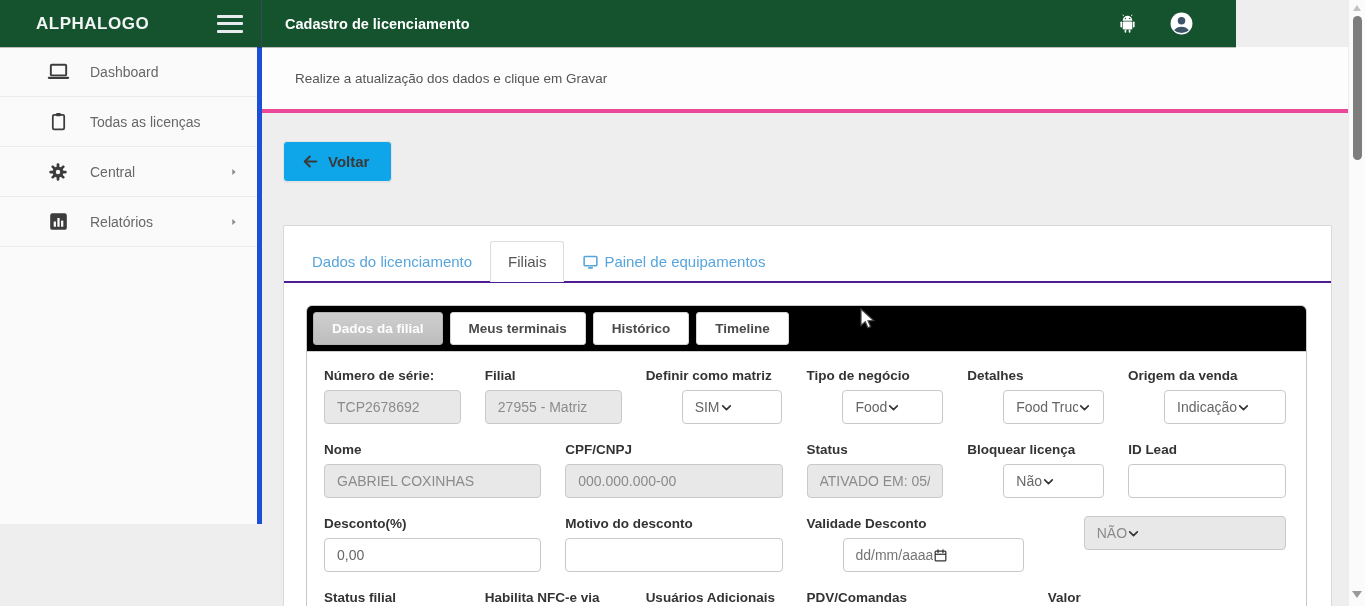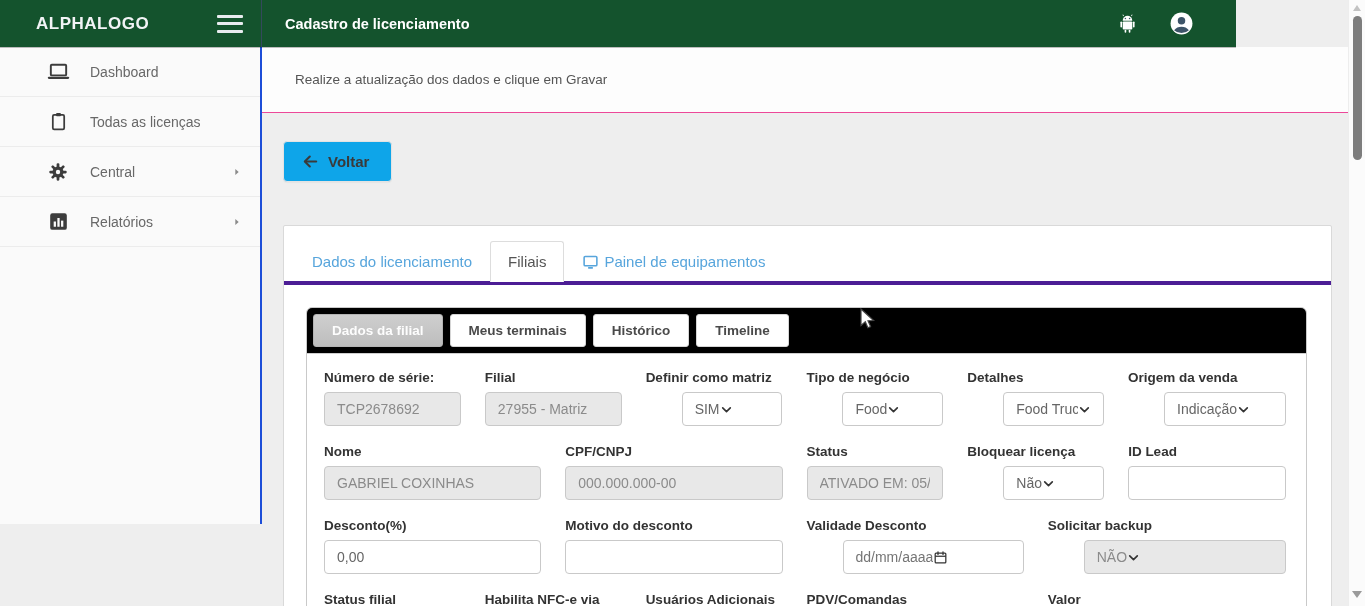--- a/index.html
+++ b/index.html
@@ -22,7 +22,7 @@
 
   
   .sidebar { position:absolute; left:0; top:47px; width:262px; height:477px; background:#fafafa;
-             border-right:2px solid #1d4ed8; z-index:4; }
+             border-right:5px solid #1d4ed8; z-index:4; }
   .side-item { height:50px; display:flex; align-items:center; padding:0 18px 0 46px;
                border-bottom:1px solid #ececec; cursor:pointer; color:#686868; }
   .side-item .s-icon { width:24px; height:24px; margin-right:20px; flex:0 0 24px; display:flex; align-items:center; justify-content:center; }

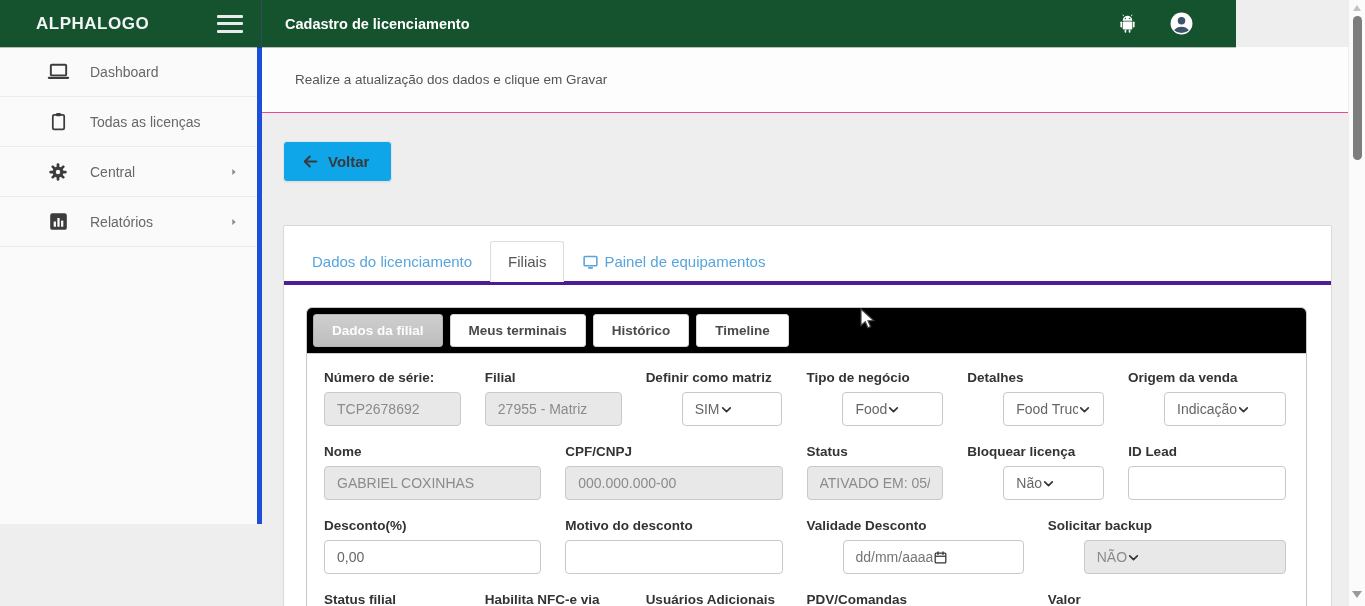--- a/index.html
+++ b/index.html
@@ -31,7 +31,7 @@
 
   
   .subheader { position:absolute; left:262px; top:47px; width:1086px; height:66px; background:#fdfdfd;
-               border-bottom:1px solid #ec4899; display:flex; align-items:center; padding-left:33px;text-align:right; }
+               border-bottom:4px solid #ec4899; display:flex; align-items:center; padding-left:33px;text-align:right; }
   .subheader span { font-size:13.5px; color:#555; }
 
   

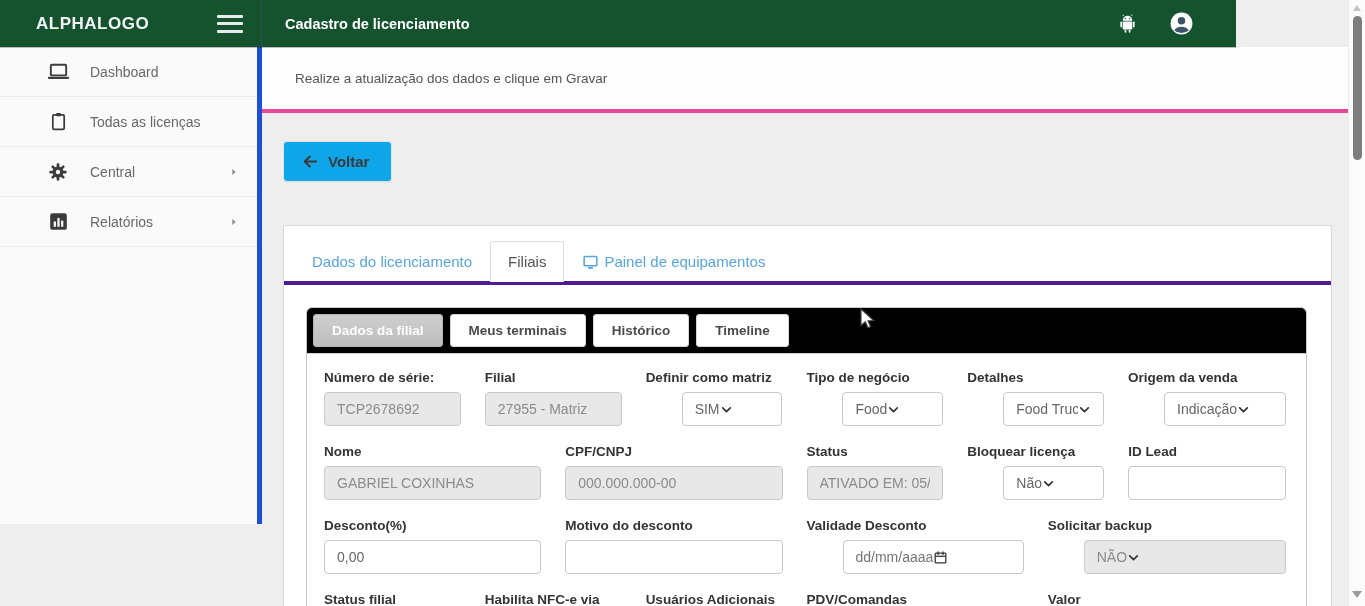--- a/index.html
+++ b/index.html
@@ -42,7 +42,7 @@
                 cursor:pointer; box-shadow:0 1px 1px rgba(0,0,0,.04); }
 
   .card { margin-top:43px; background:#fff; border:1px solid #d9d9d9; border-radius:2px; height:420px; }
-  .tabs-wrap { display:flex; align-items:flex-end; padding:15px 16px 0 10px; border-bottom:4px solid #4c1d95; }
+  .tabs-wrap { display:flex; align-items:flex-end; padding:15px 16px 0 10px; border-bottom:2px solid #4c1d95; }
   .tab { padding:11px 17px; font-size:15px; color:#57a5dc; cursor:pointer; display:flex; align-items:center; gap:5px;
          border:1px solid transparent; margin-bottom:-1px; }
   .tab.active { background:#fff; color:#555; border-color:#ddd; border-bottom-color:#fff; border-radius:3px 3px 0 0; }

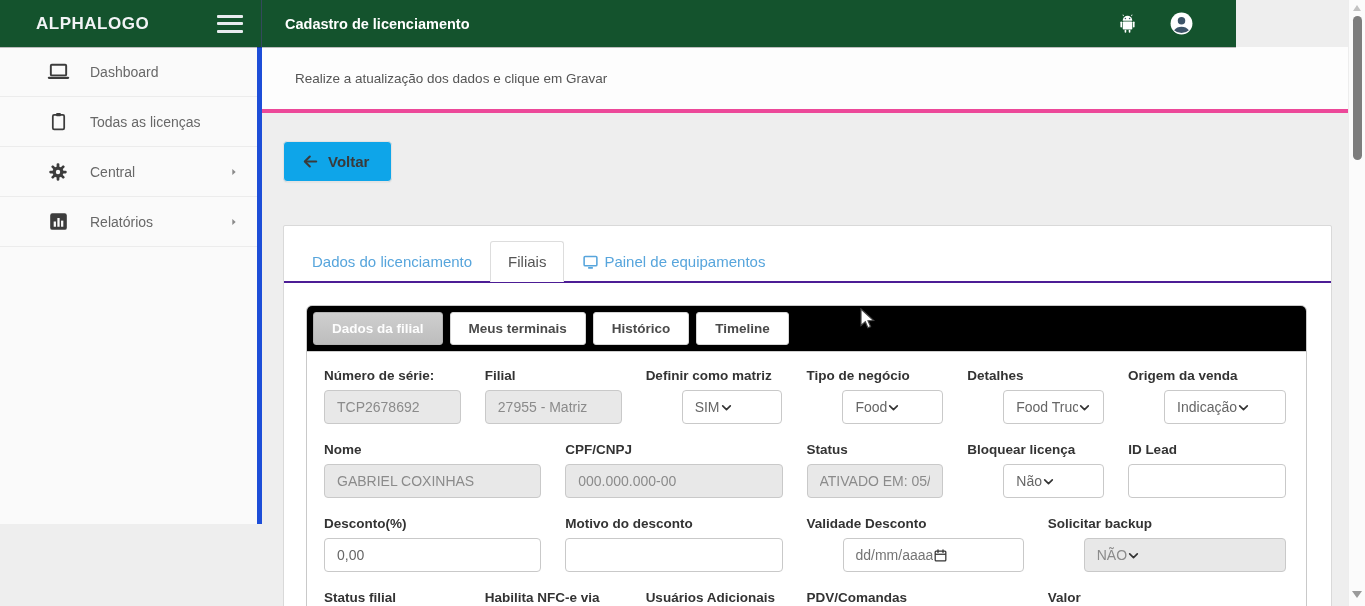--- a/index.html
+++ b/index.html
@@ -332,7 +332,6 @@
                 </div>
               </div>
               <div class="col w3 last">
-                <span class="flabel">Solicitar backup</span>
                 <div class="ctrl disabled sel">
                   <span class="val">NÃO</span>
                   <span style="display: flex;">

